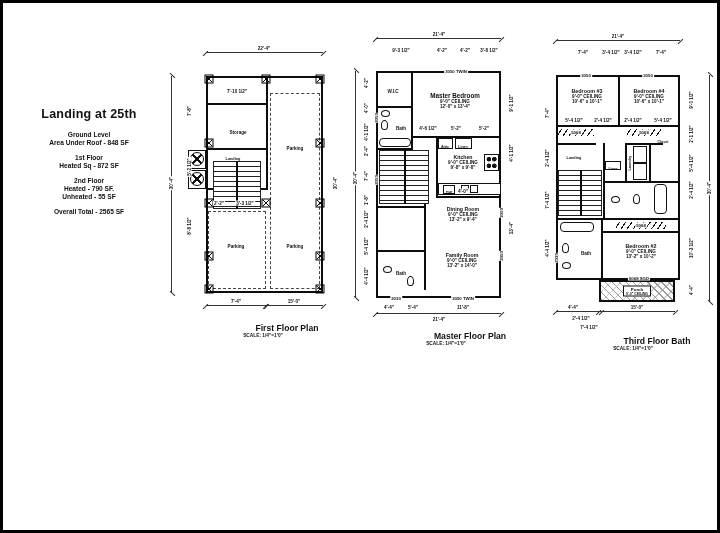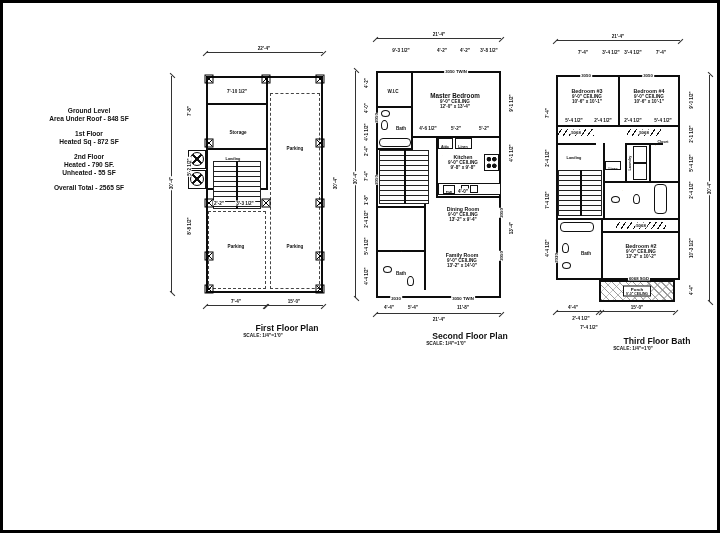--- a/index.html
+++ b/index.html
@@ -63,6 +63,7 @@
 <div class="sheet">
 
   <div class="tblock">
+    <div class="big">Landing at 25th</div>
     <div class="ln">Ground Level</div>
     <div class="ln">Area Under Roof - 848 SF</div>
     <div class="gap"></div>

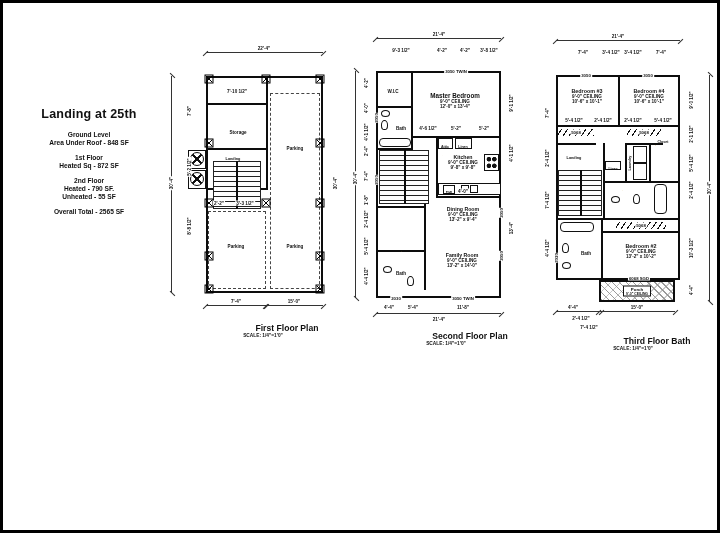--- a/index.html
+++ b/index.html
@@ -237,7 +237,7 @@
     <div class="dim" style="left:88px;top:291px;">21'-4"</div>
 
     <div class="ptitle" style="left:95px;top:303px;">
-      <div class="n">Second Floor Plan</div>
+      <div class="n">Master Floor Plan</div>
       <div class="s">SCALE: 1/4"=1'0"</div>
     </div>
   </div>

